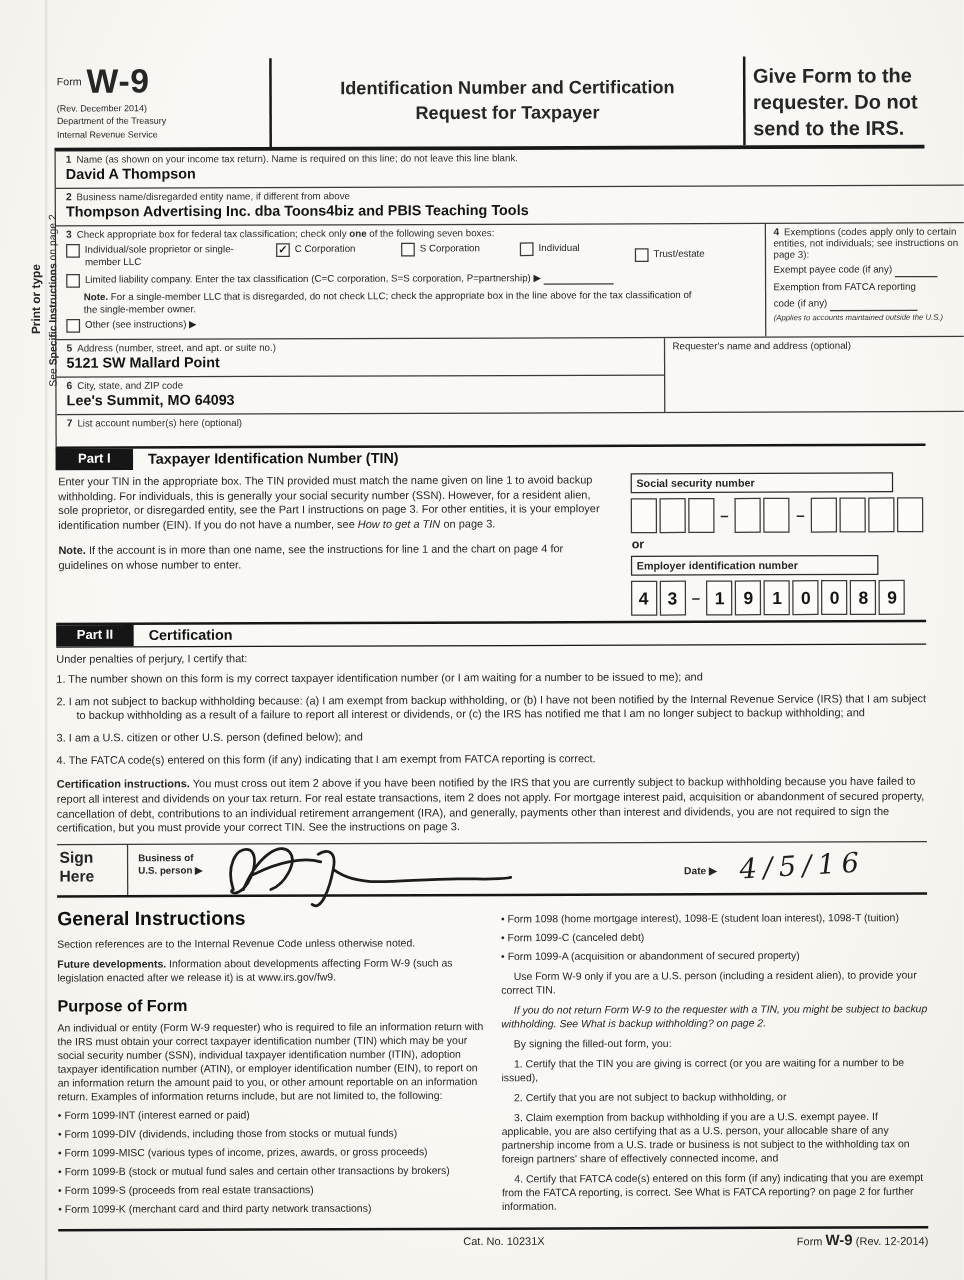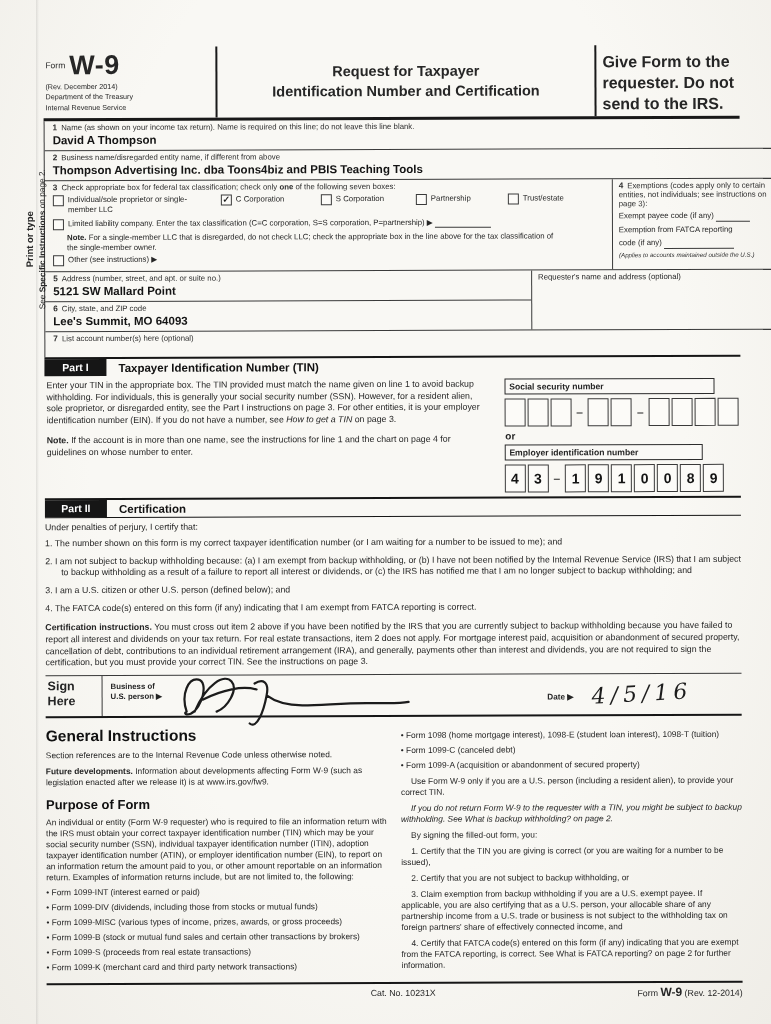--- a/index.html
+++ b/index.html
@@ -103,8 +103,8 @@
         <div class="rev">Internal Revenue Service</div>
       </div>
       <div class="hdr-mid">
+        <div>Identification Number and Certification</div>
         <div>Request for Taxpayer</div>
-        <div>Identification Number and Certification</div>
       </div>
       <div class="hdr-right">Give Form to the requester. Do not send to the IRS.</div>
     </div>

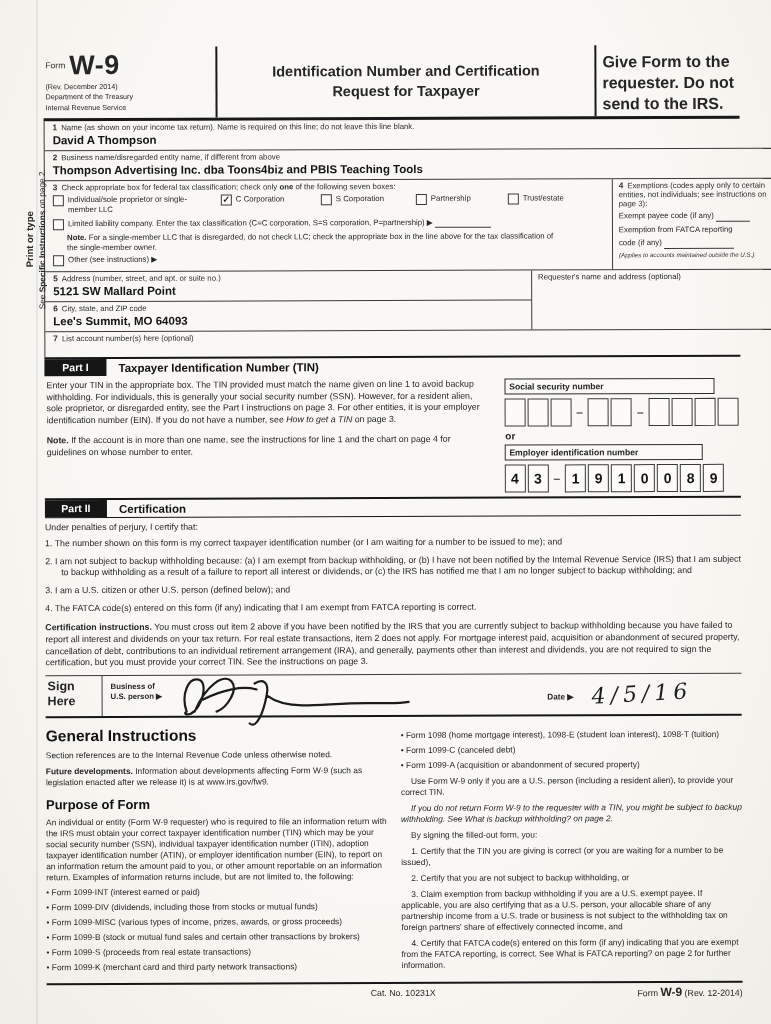--- a/index.html
+++ b/index.html
@@ -146,7 +146,7 @@
               </div>
               <div class="cbitem" style="width:92px;">
                 <span class="cb"></span>
-                <span>Partnership</span>
+                <span>Individual</span>
               </div>
               <div class="cbitem" style="flex:1;">
                 <span class="cb"></span>

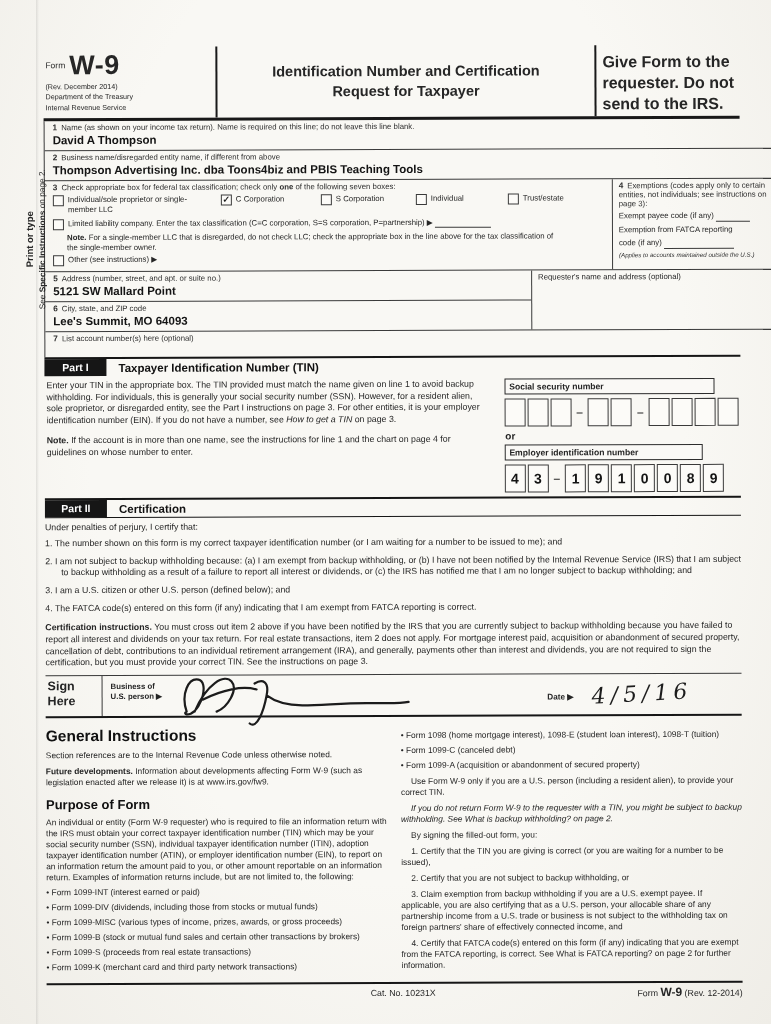--- a/index.html
+++ b/index.html
@@ -148,7 +148,7 @@
                 <span class="cb"></span>
                 <span>Individual</span>
               </div>
-              <div class="cbitem" style="flex:1;">
+              <div class="cbitem" style="flex:1;align-items:center;">
                 <span class="cb"></span>
                 <span>Trust/estate</span>
               </div>

